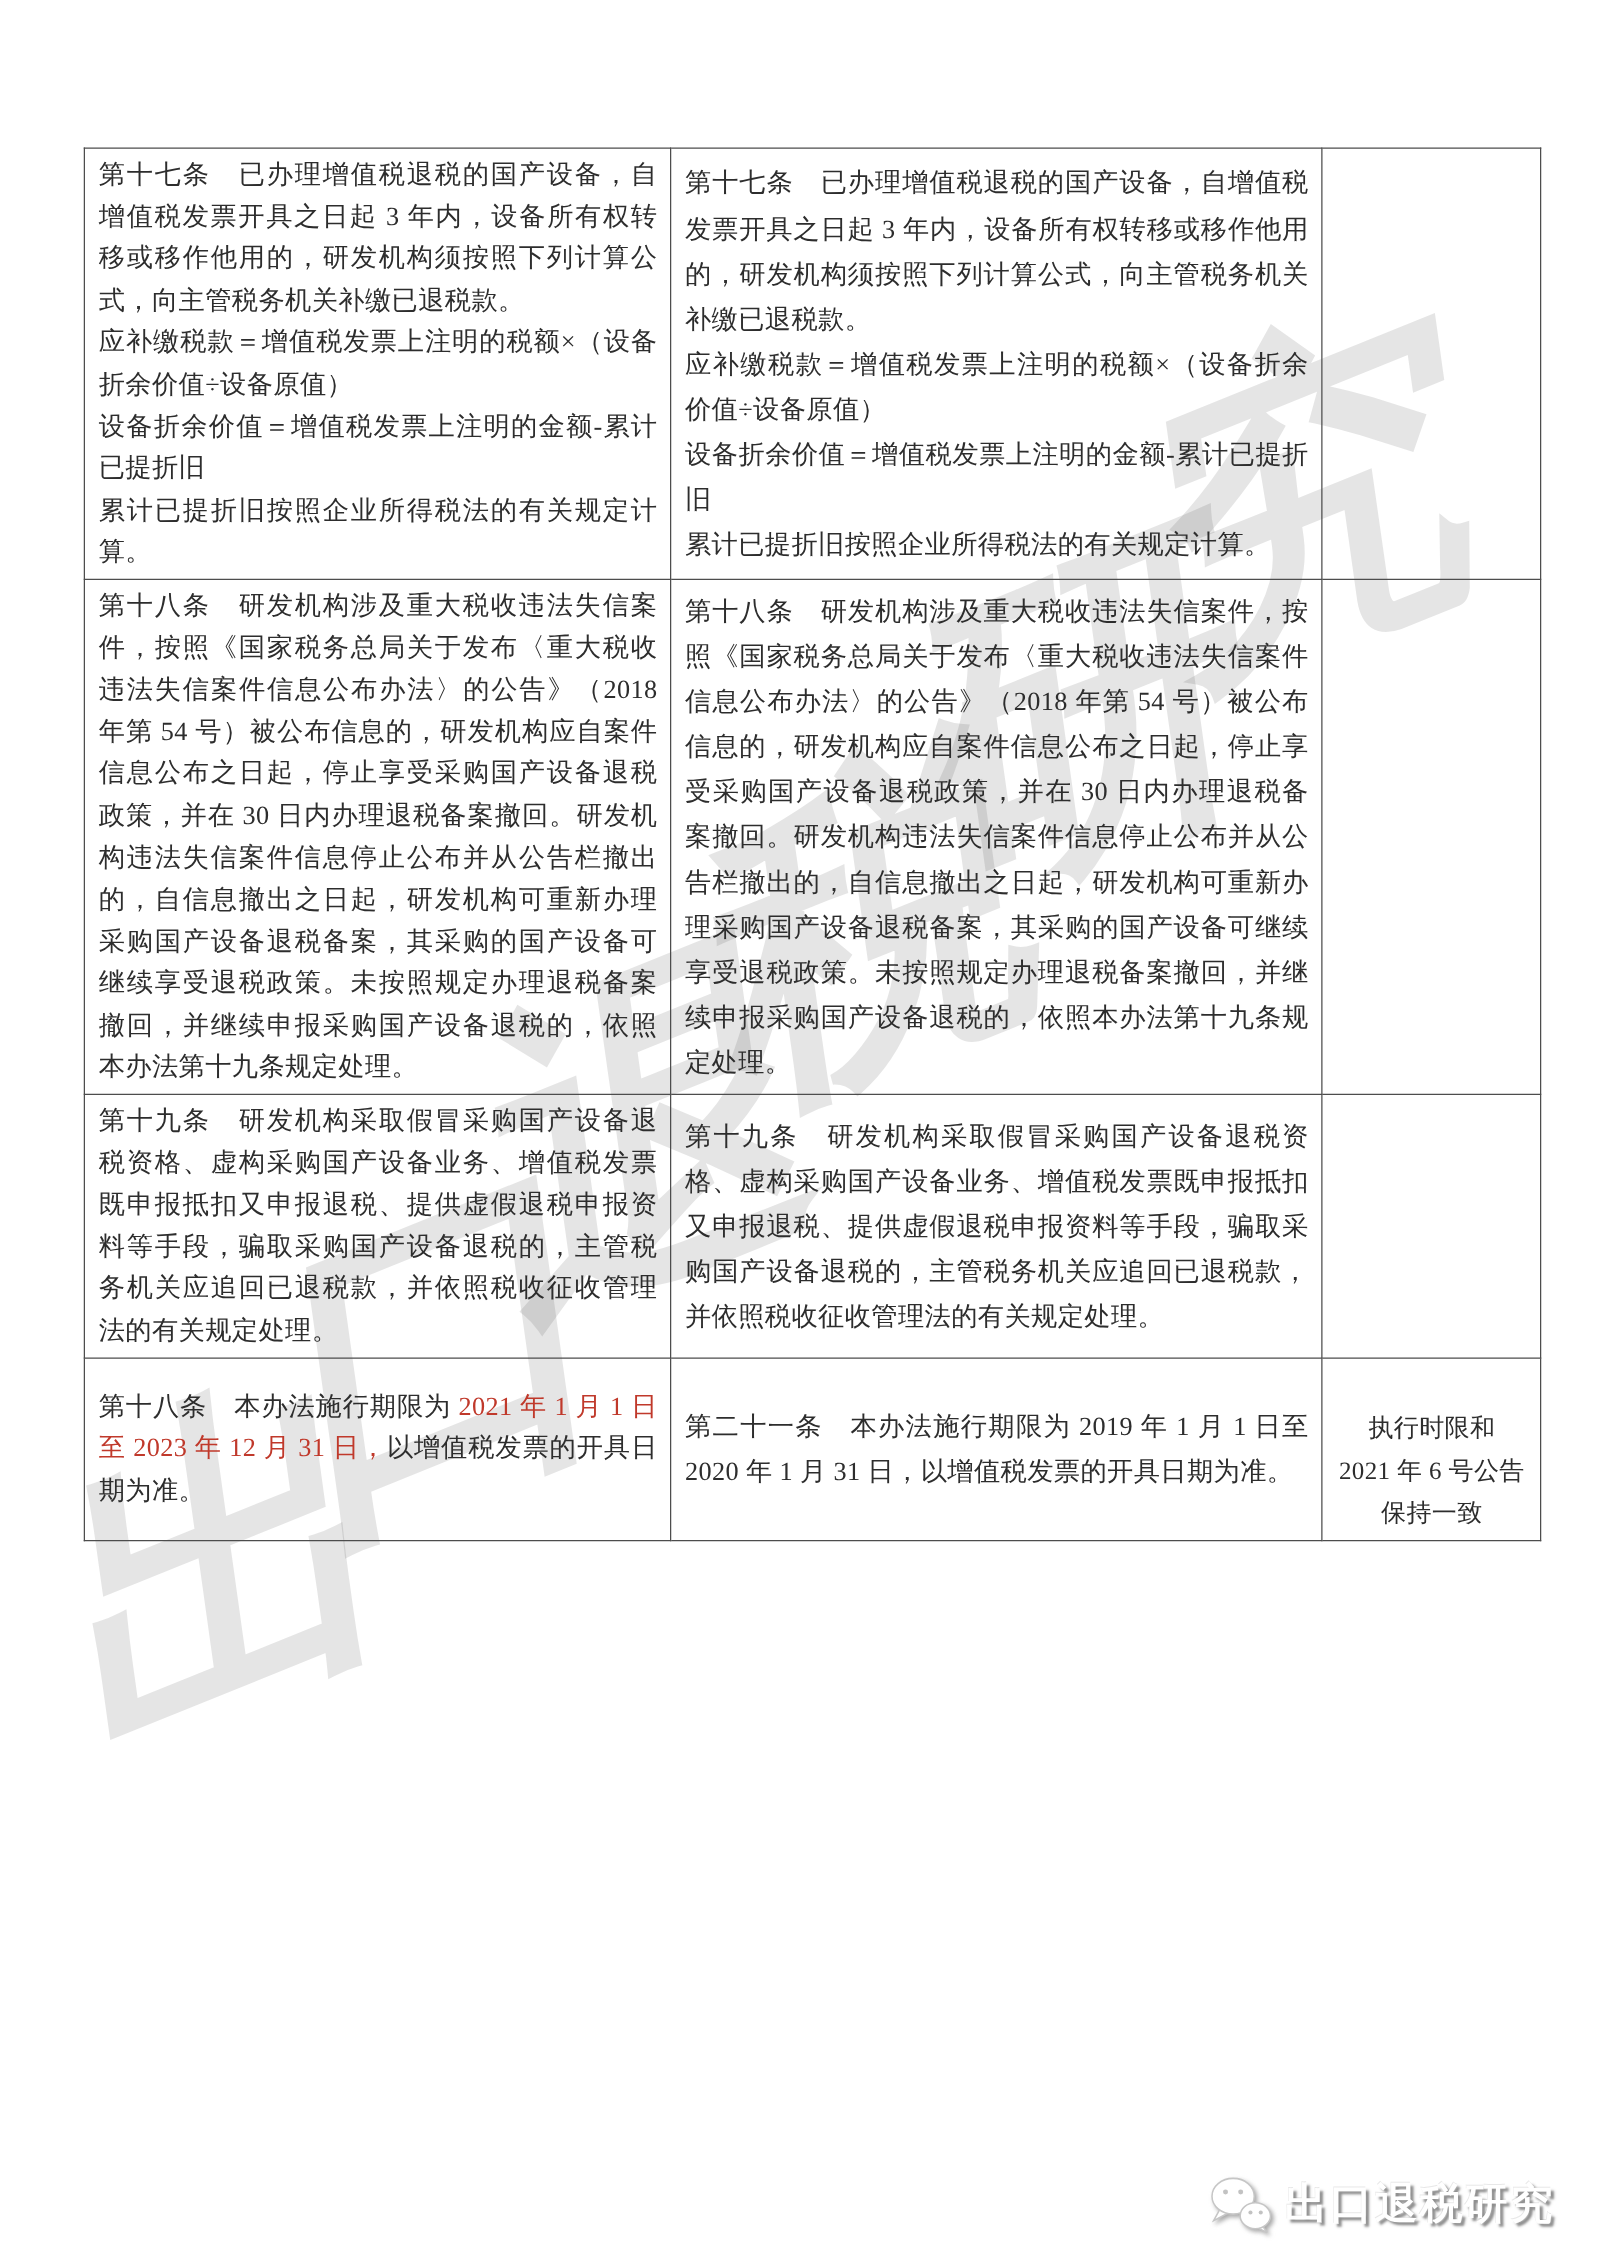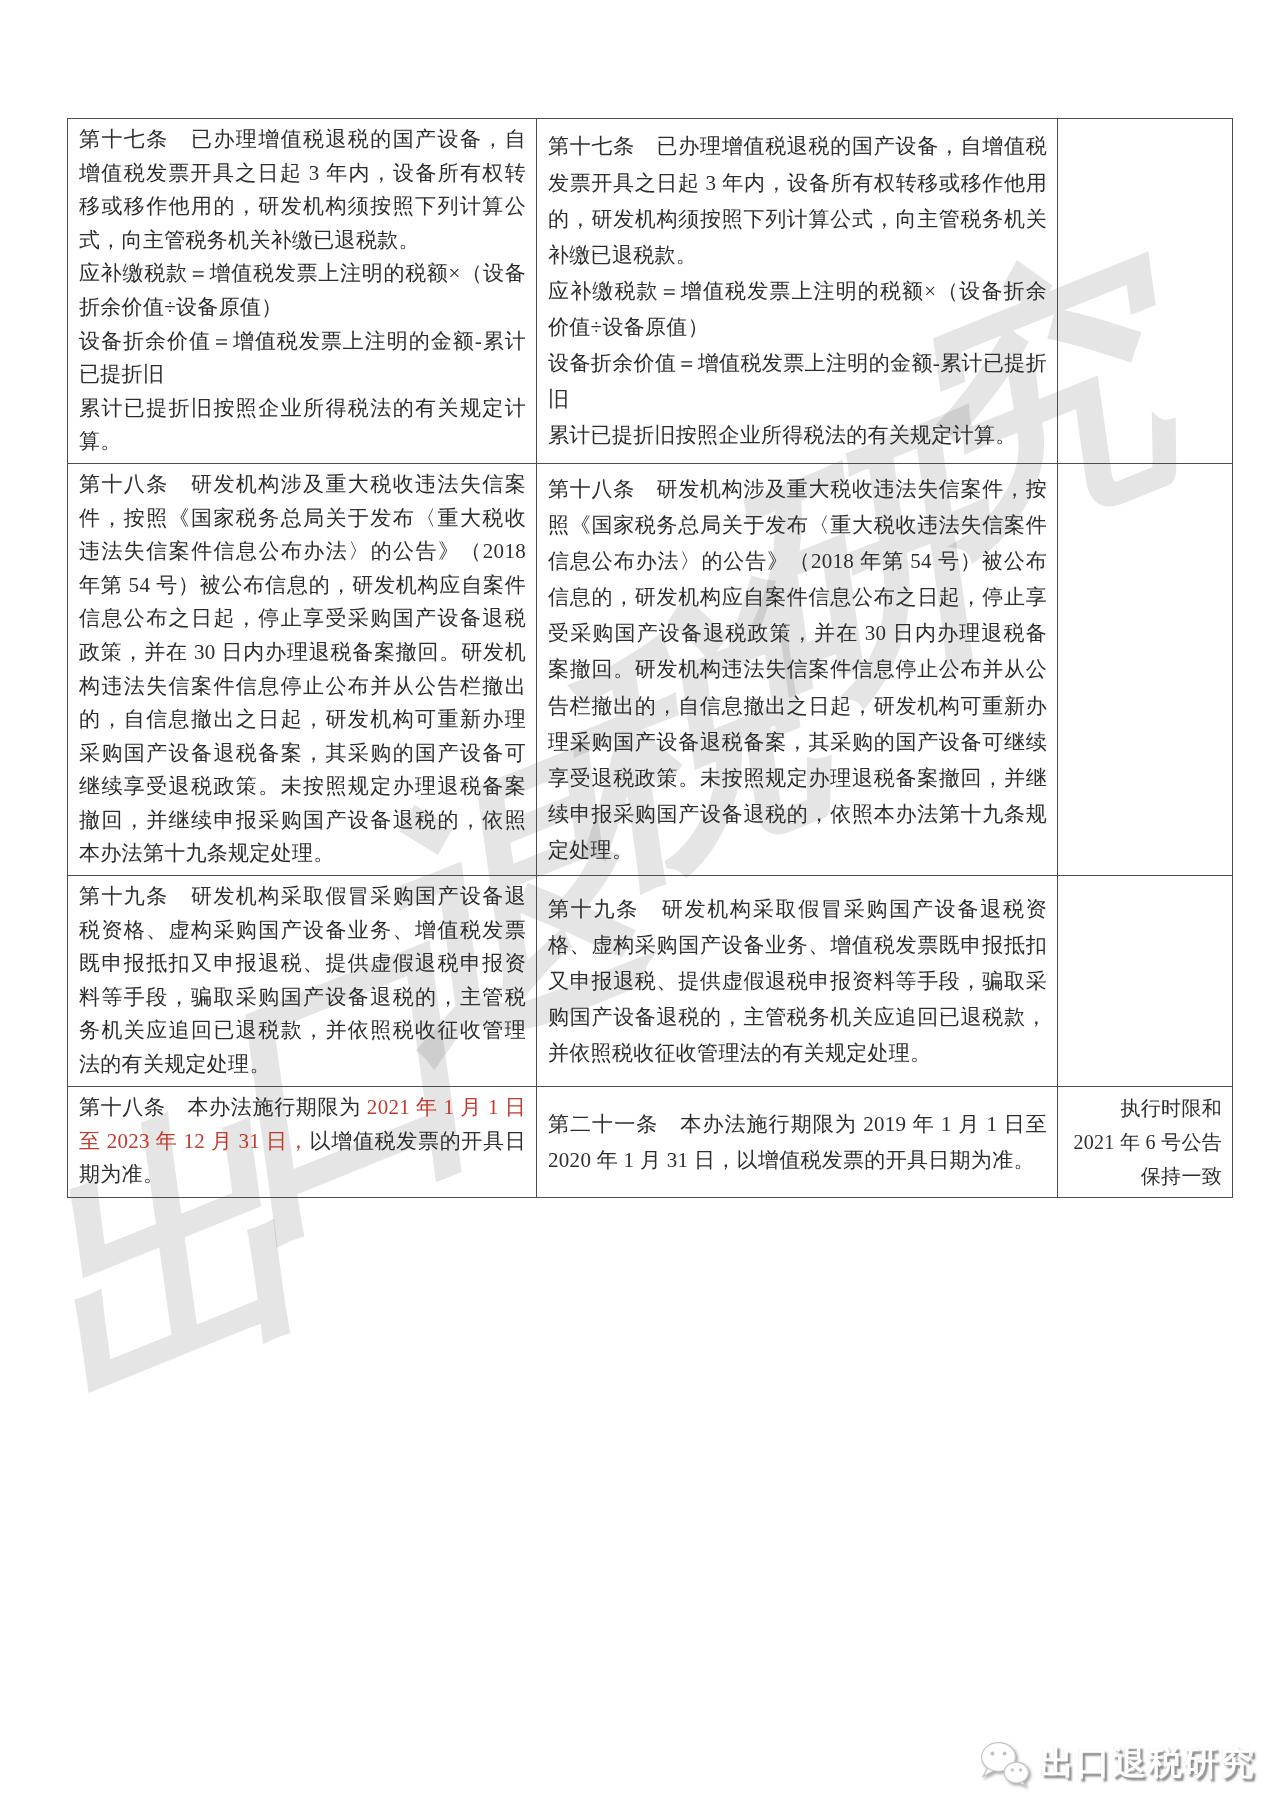--- a/index.html
+++ b/index.html
@@ -37,7 +37,7 @@
     letter-spacing:0.3px;
   }
   td.col-right .cell{line-height:1.72;}
-  td.col-note .cell{font-size:20px;line-height:1.7;text-align:right;}
+  td.col-note .cell{font-size:20px;line-height:1.7;text-align:center;margin-top:35px;}
   .red{color:#c0392b;}
   
   .brand{

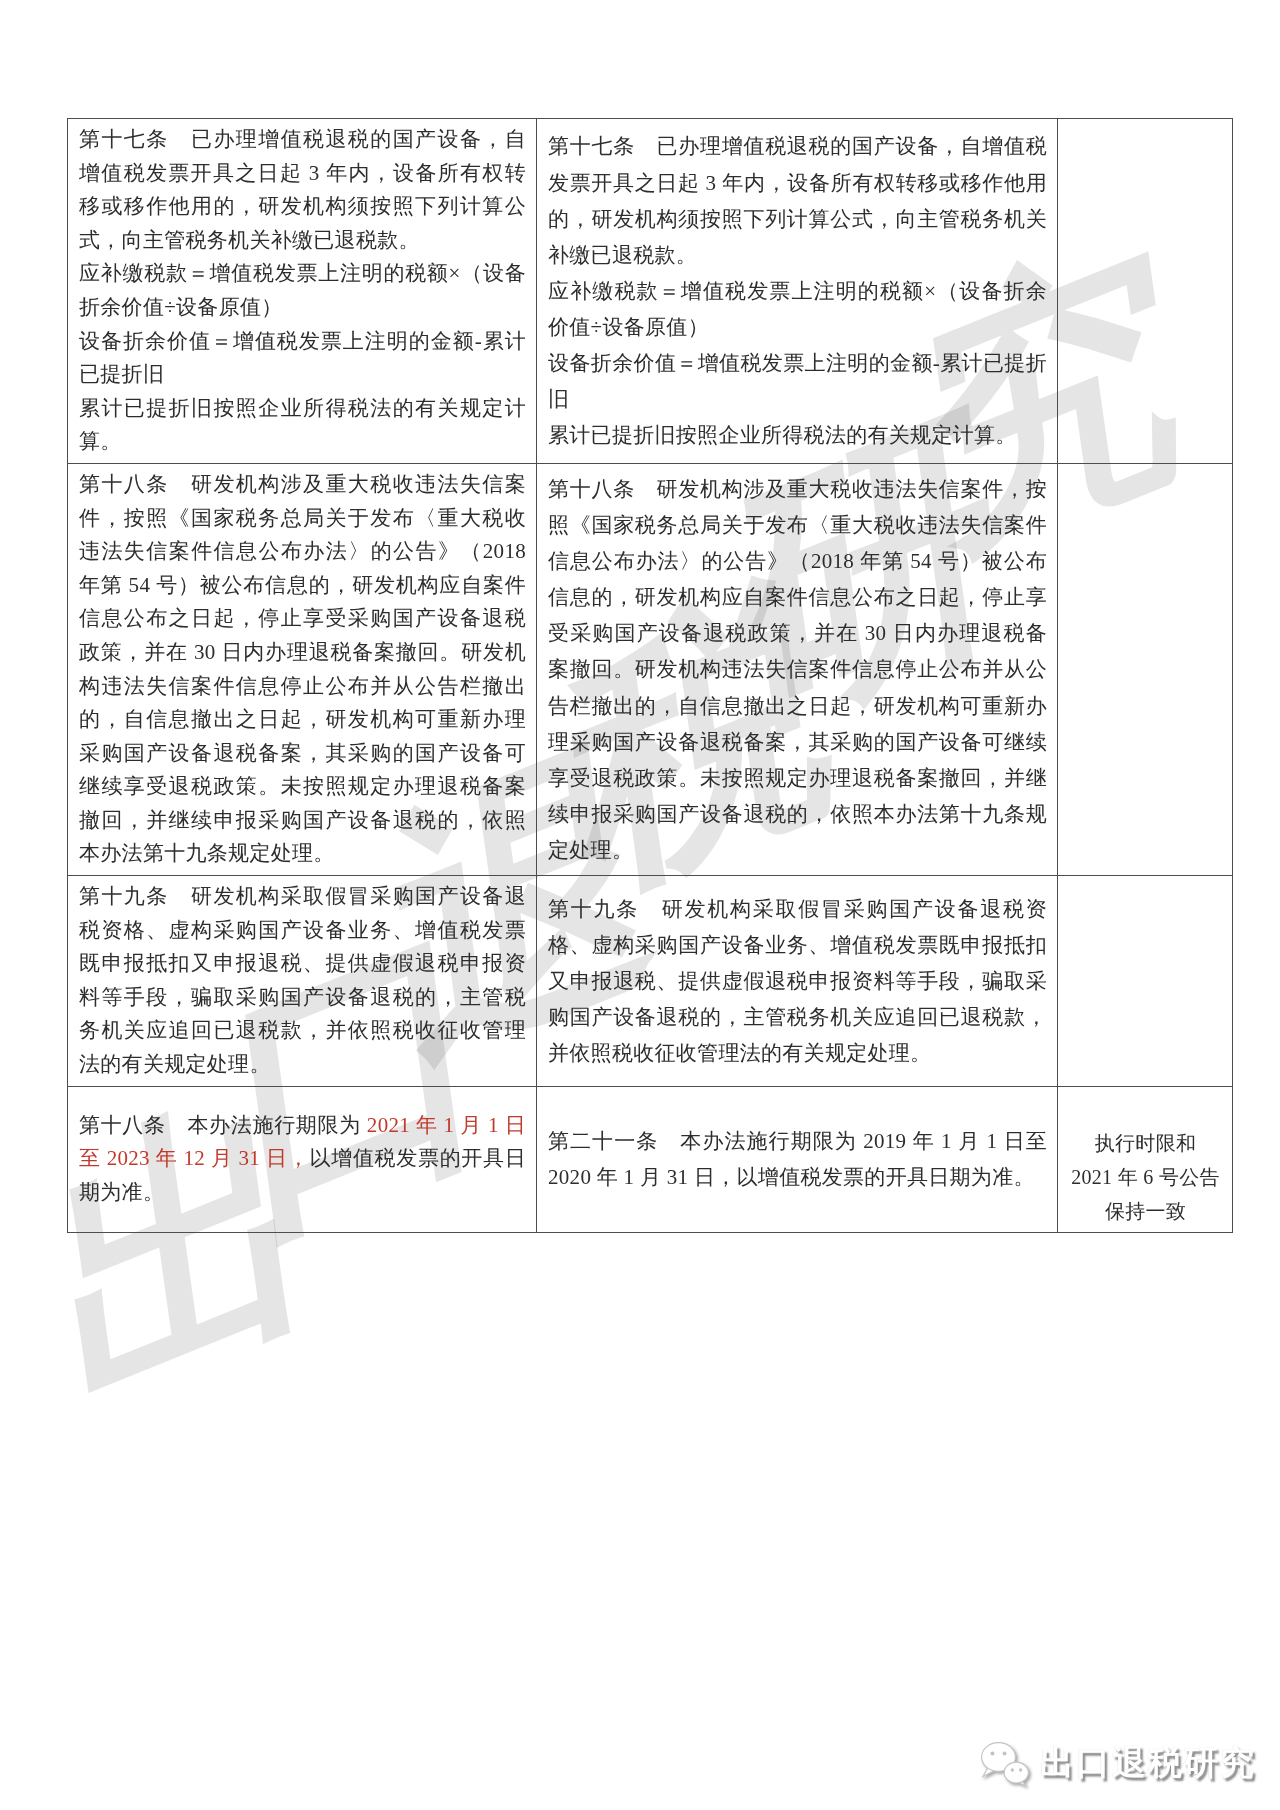--- a/index.html
+++ b/index.html
@@ -41,7 +41,7 @@
   .red{color:#c0392b;}
   
   .brand{
-    position:absolute;top:1737px;right:24px;height:52px;
+    position:absolute;top:1737px;right:36px;height:52px;
     display:flex;align-items:center;gap:9px;
   }
   .brand .wicon{filter:drop-shadow(2px 2px 1.5px rgba(110,110,110,0.6));}

